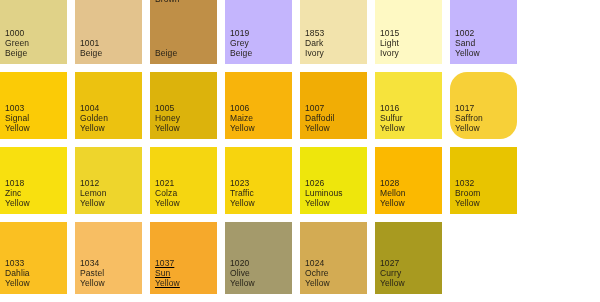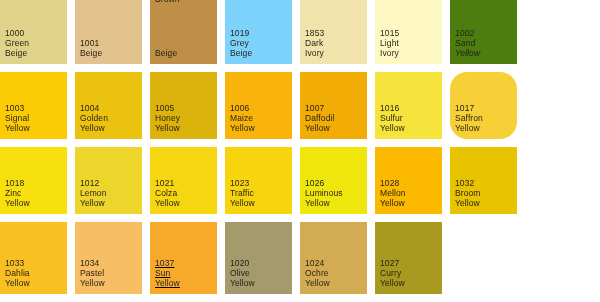--- a/index.html
+++ b/index.html
@@ -92,7 +92,7 @@
         </div>
       </div>
       <div class="cell">
-        <div class="swatch" style="background: #7dd3fc;">
+        <div class="swatch" style="background: #c4b5fd;">
           <span class="sw-line sw-code">1019</span>
           <span class="sw-line">Grey</span>
           <span class="sw-line">Beige</span>

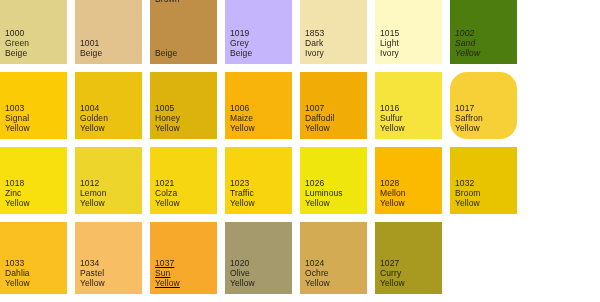--- a/index.html
+++ b/index.html
@@ -113,7 +113,7 @@
         </div>
       </div>
       <div class="cell">
-        <div class="swatch" style="background: #4d7c0f; font-style: italic;">
+        <div class="swatch" style="background: #c4b5fd;">
           <span class="sw-line sw-code">1002</span>
           <span class="sw-line">Sand</span>
           <span class="sw-line">Yellow</span>

